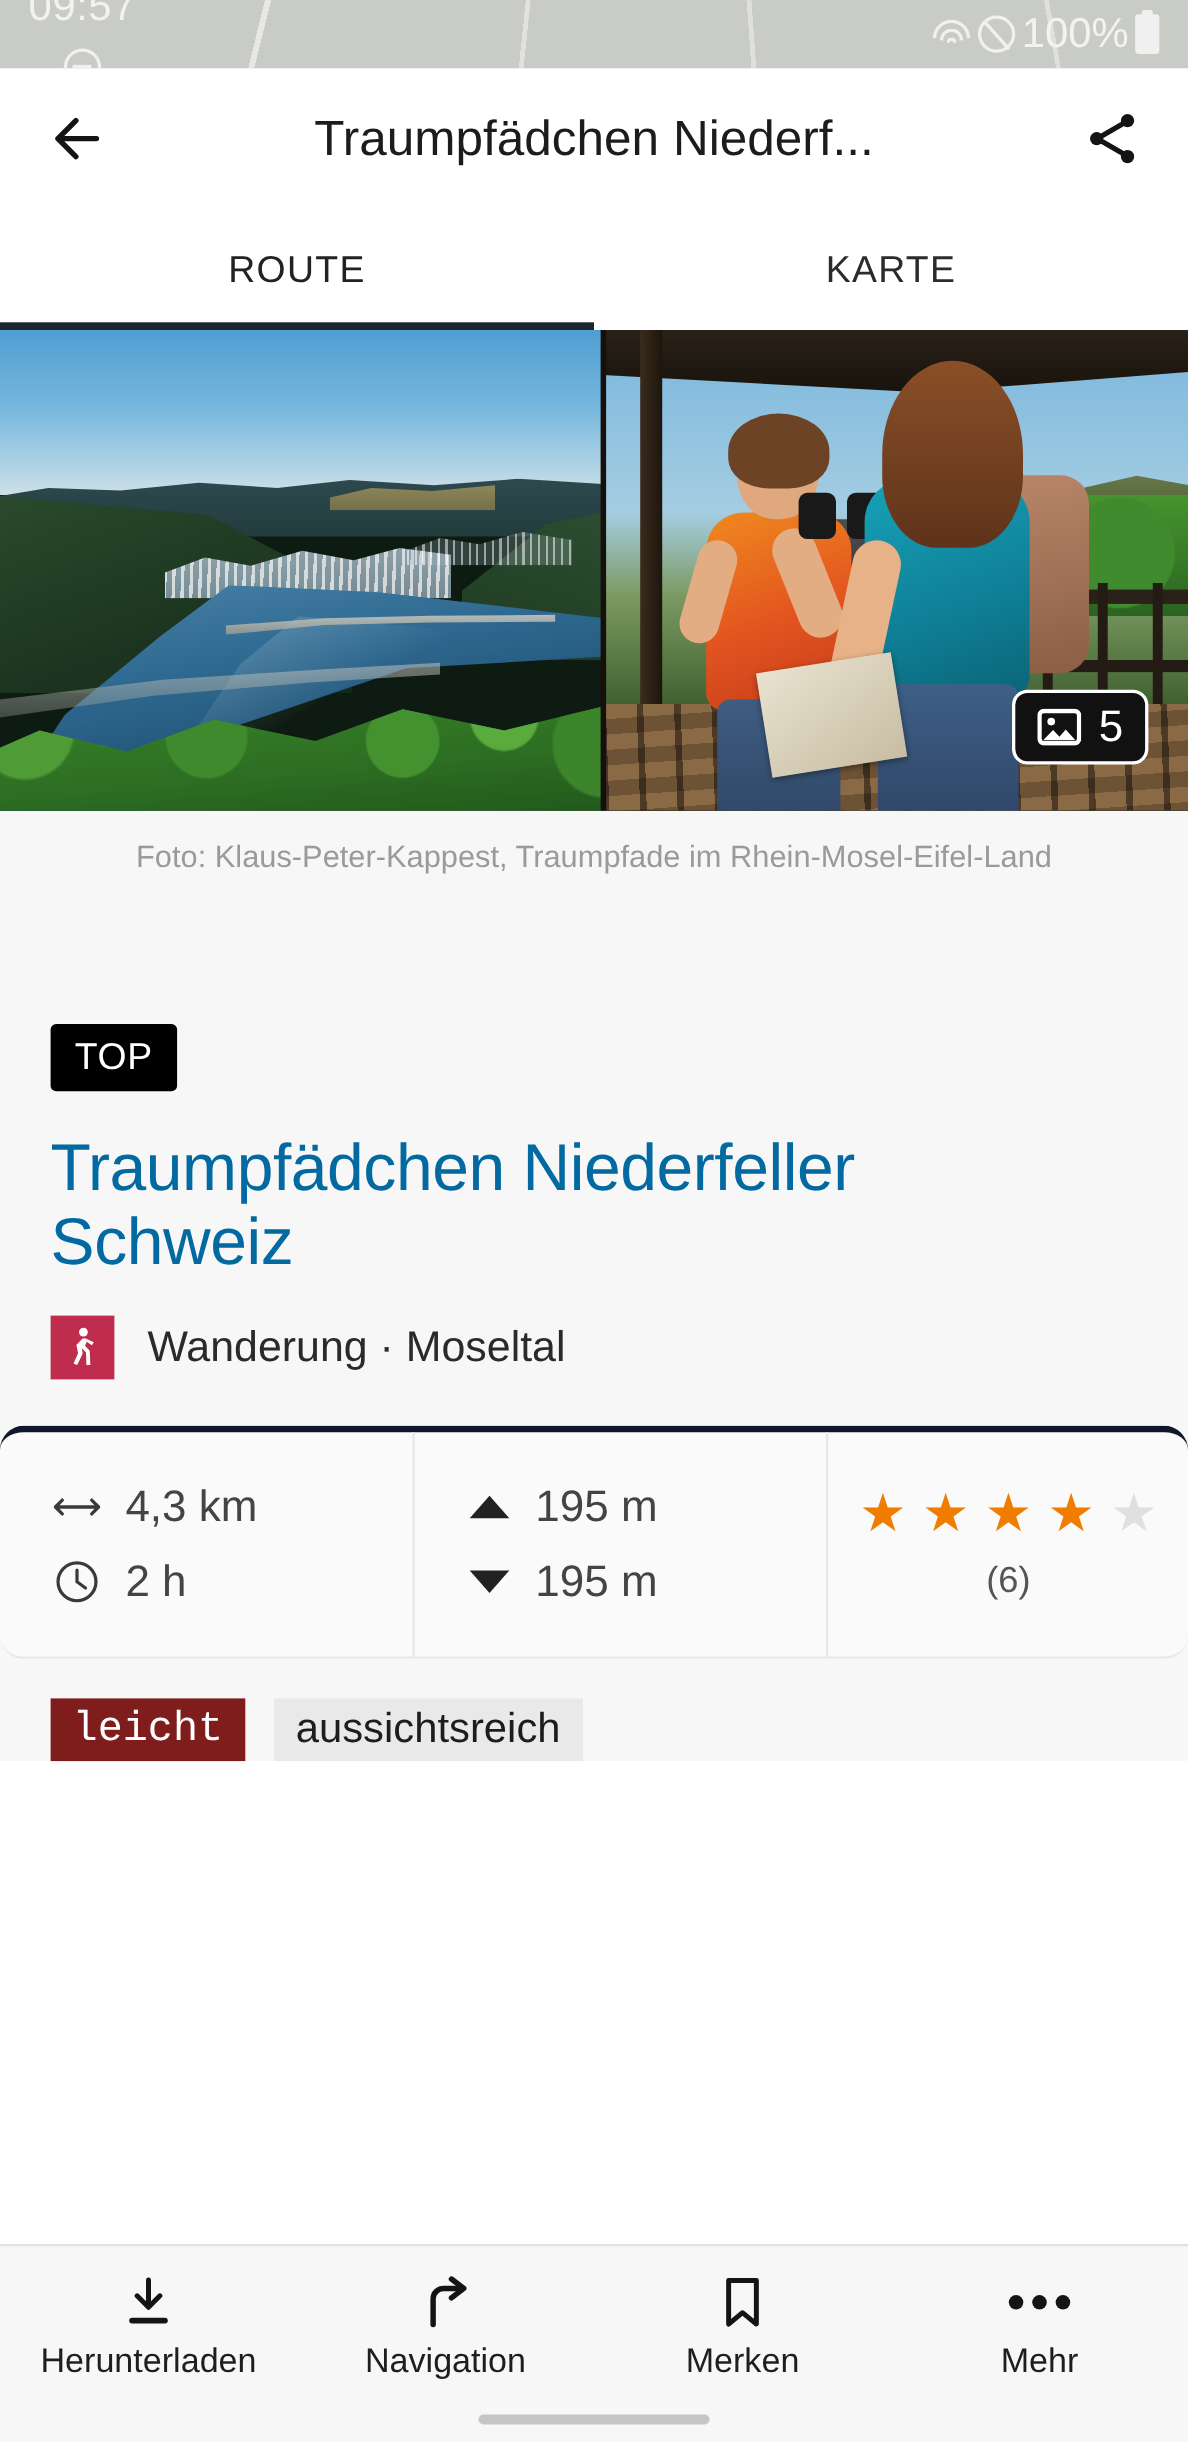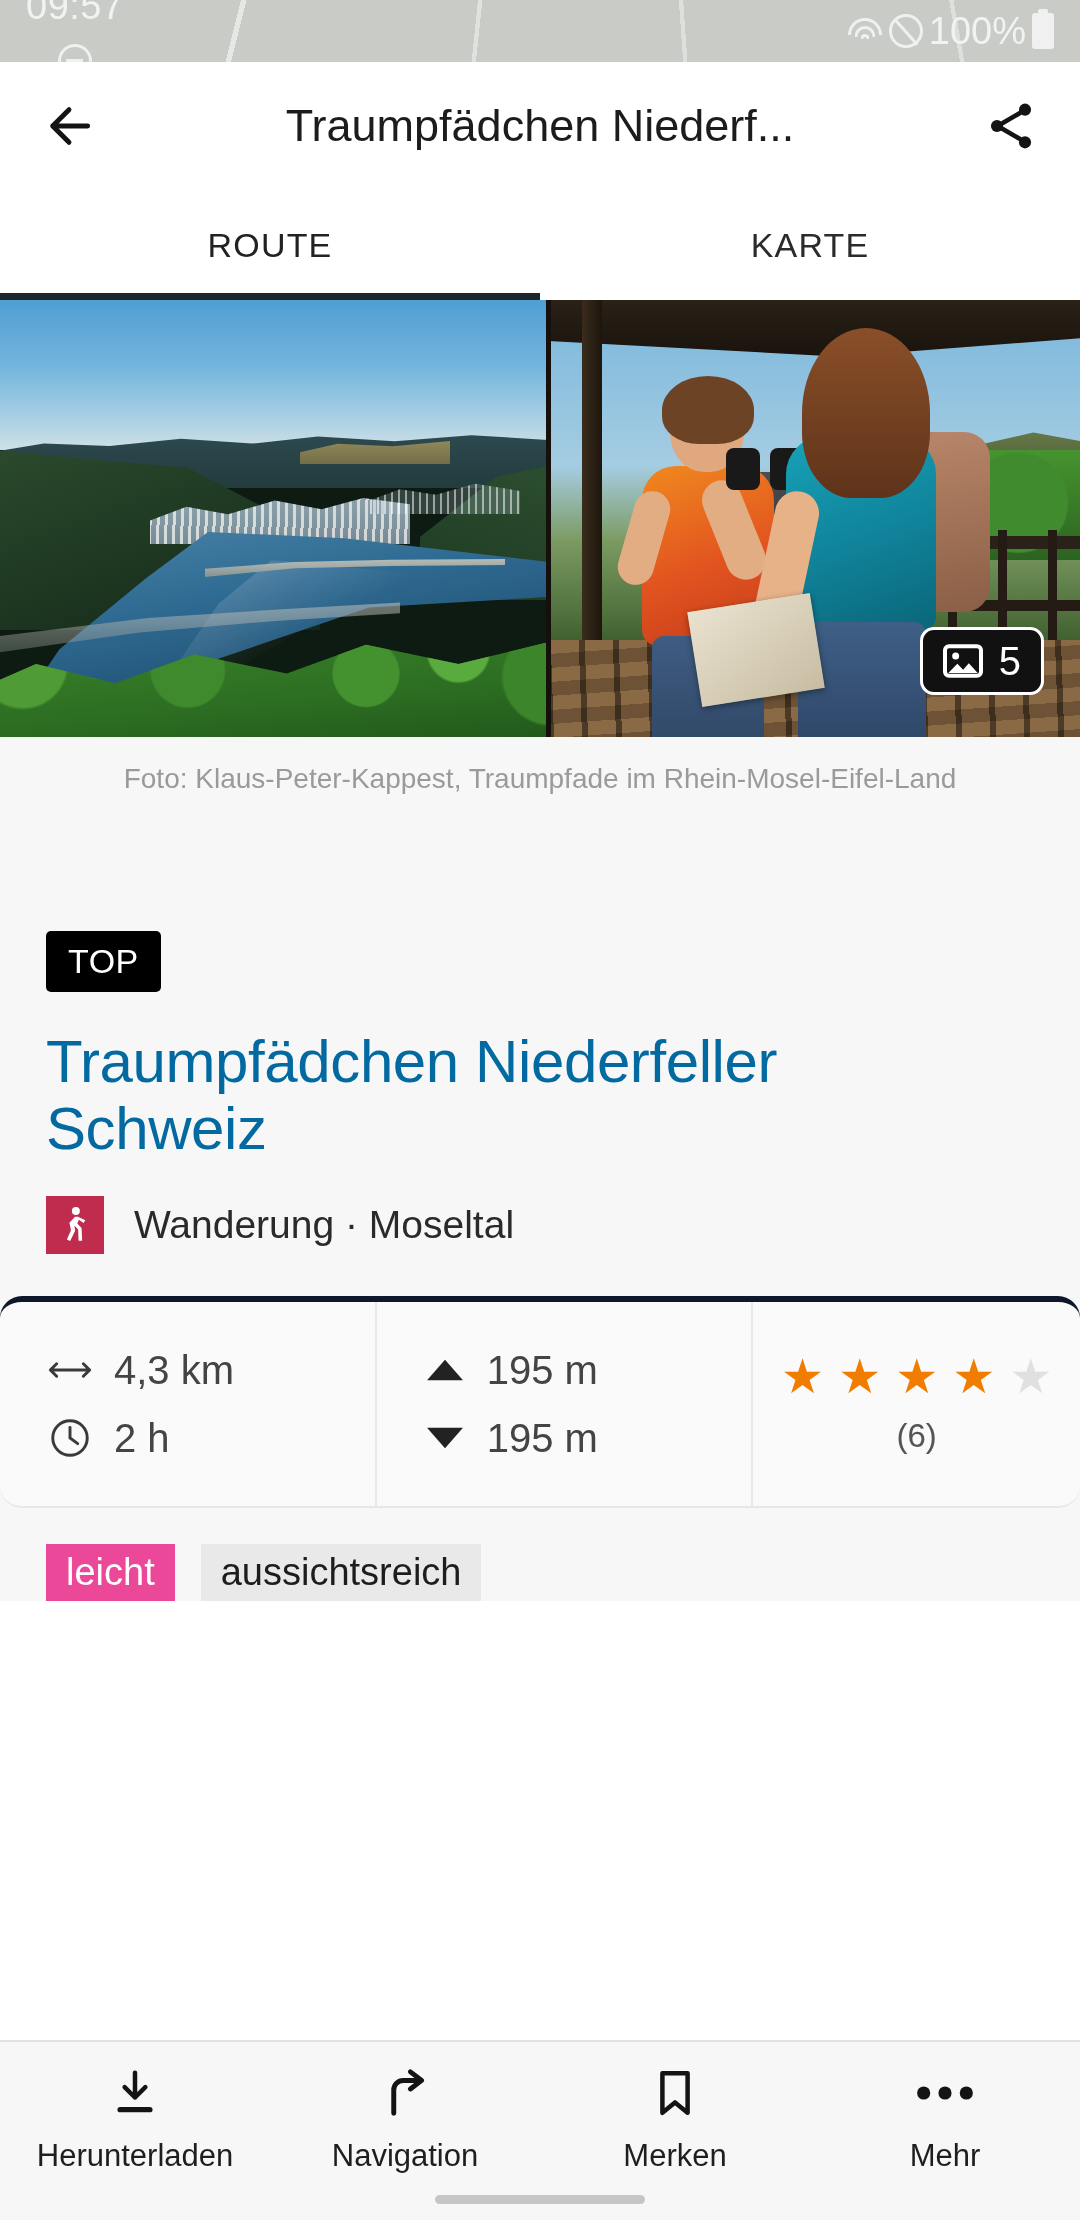--- a/index.html
+++ b/index.html
@@ -261,7 +261,7 @@
   
   .chips { display:flex; gap:26px; margin: 36px 0 0 46px; }
   .chip { font-size:38px; padding: 7px 20px; }
-  .chip.primary { background:#ec4899; color:#fff; }
+  .chip.primary { background:#7f1d1d; color:#fff;font-family:Liberation Mono, monospace; }
   .chip.muted { background:#e9e9e9; color:#1d1d1d; }
 
   

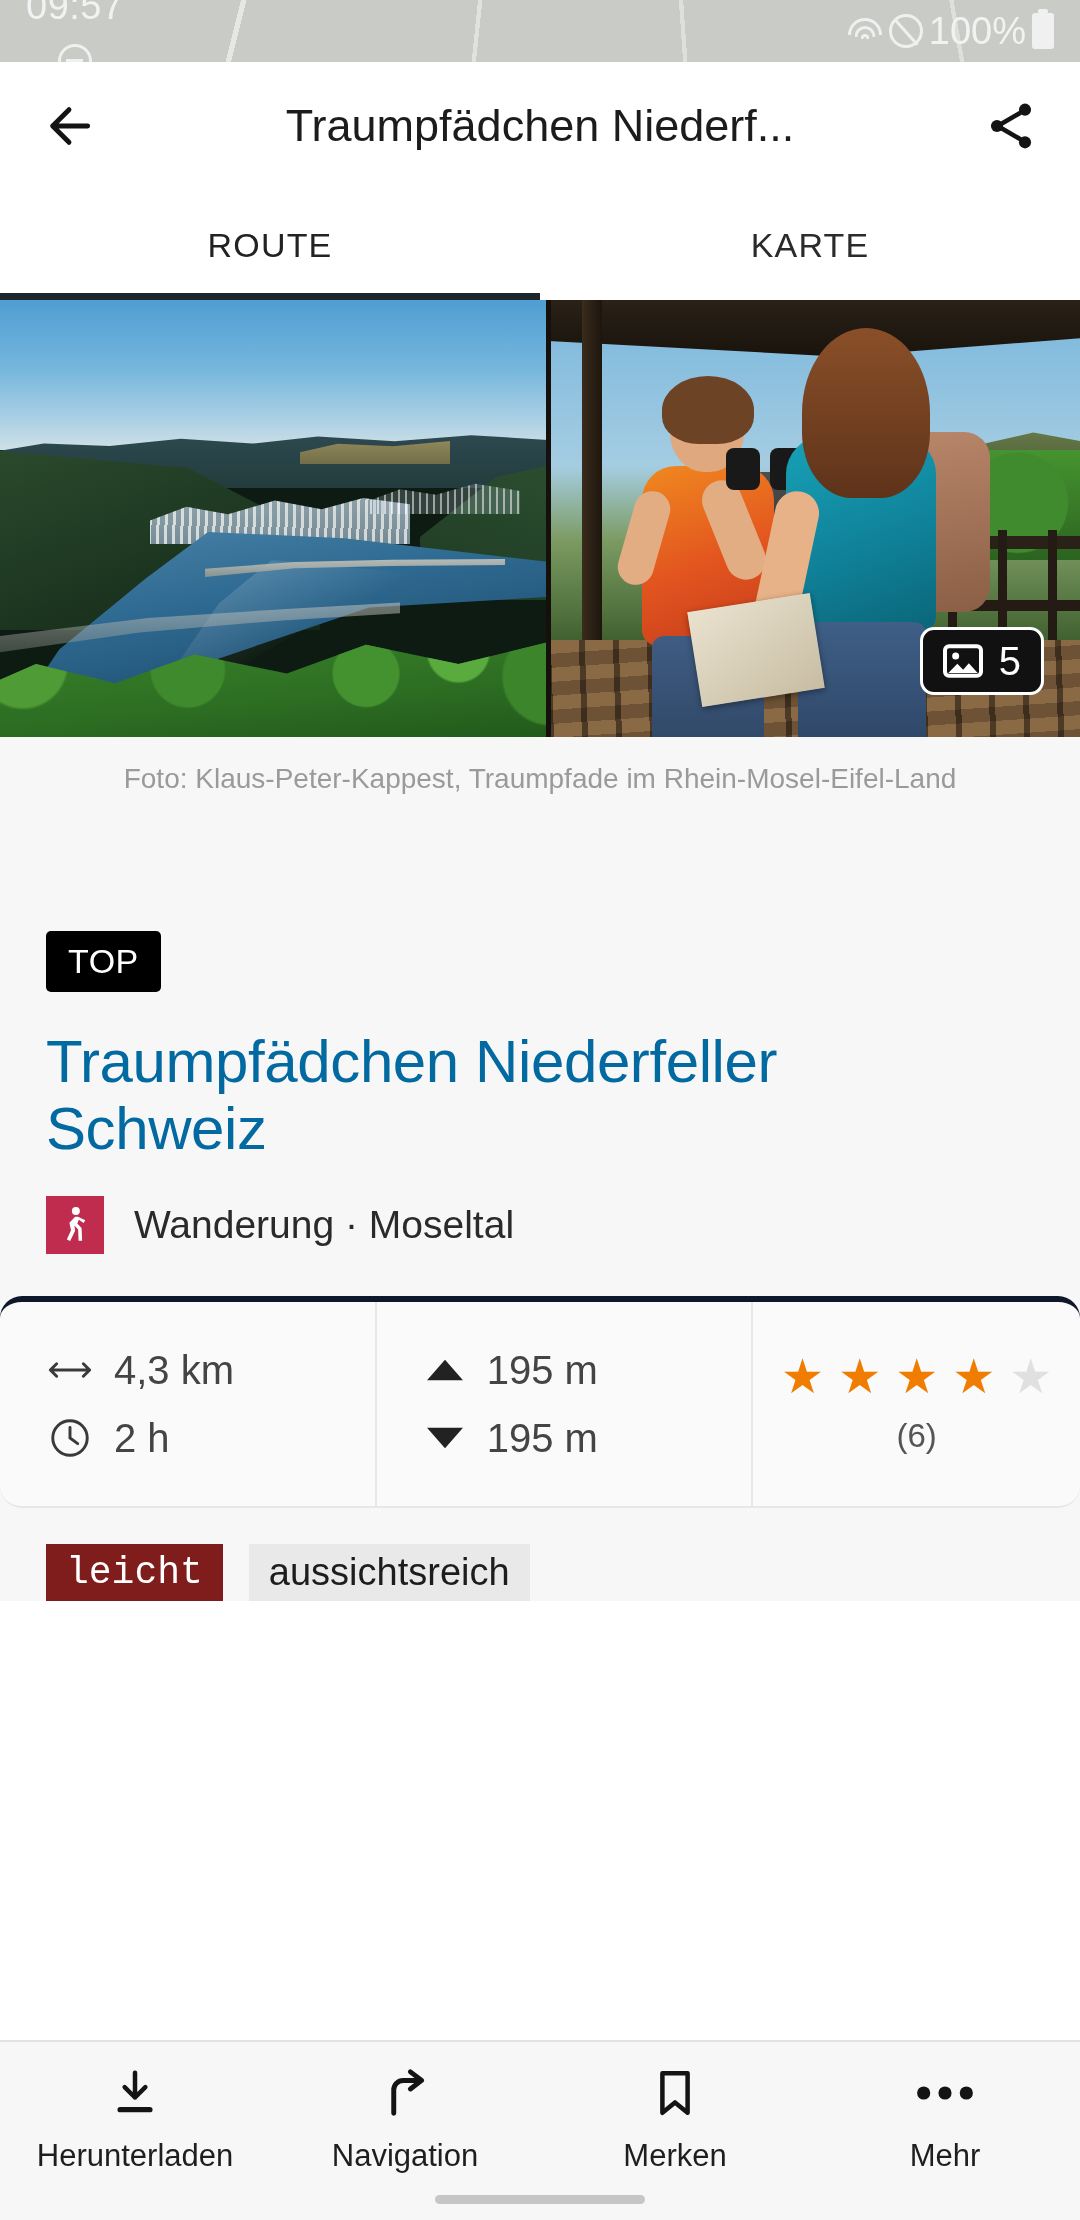--- a/index.html
+++ b/index.html
@@ -270,7 +270,7 @@
     background:#f7f7f7; border-top:2px solid #e2e2e2;
     display:flex; align-items:flex-start; padding-top: 22px;
   }
-  .bb-item { flex:1; display:flex; flex-direction:column; align-items:center; gap:16px; }
+  .bb-item { flex:1; display:flex; flex-direction:column; align-items:center; gap:6px; }
   .bb-ico { height:58px; display:flex; align-items:center; justify-content:center; }
   .bb-lbl { font-size:31px; color:#1e1e1e; }
   .homebar {

